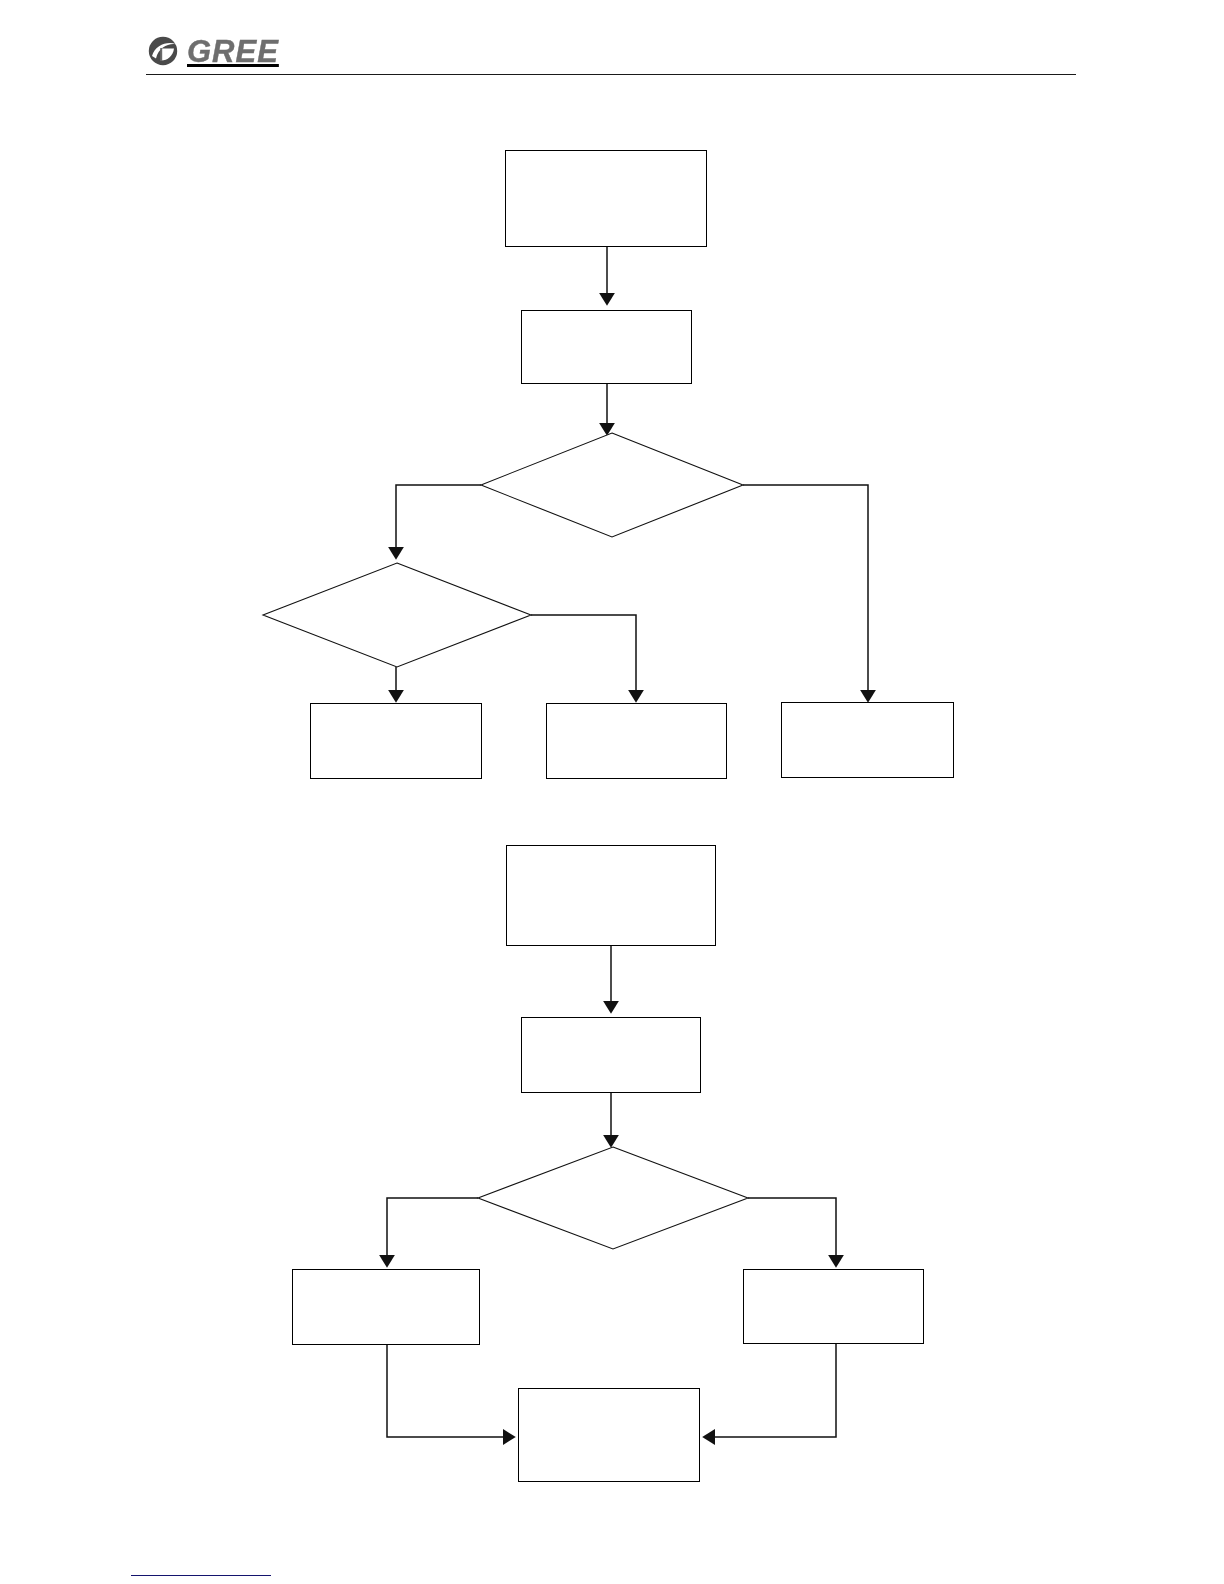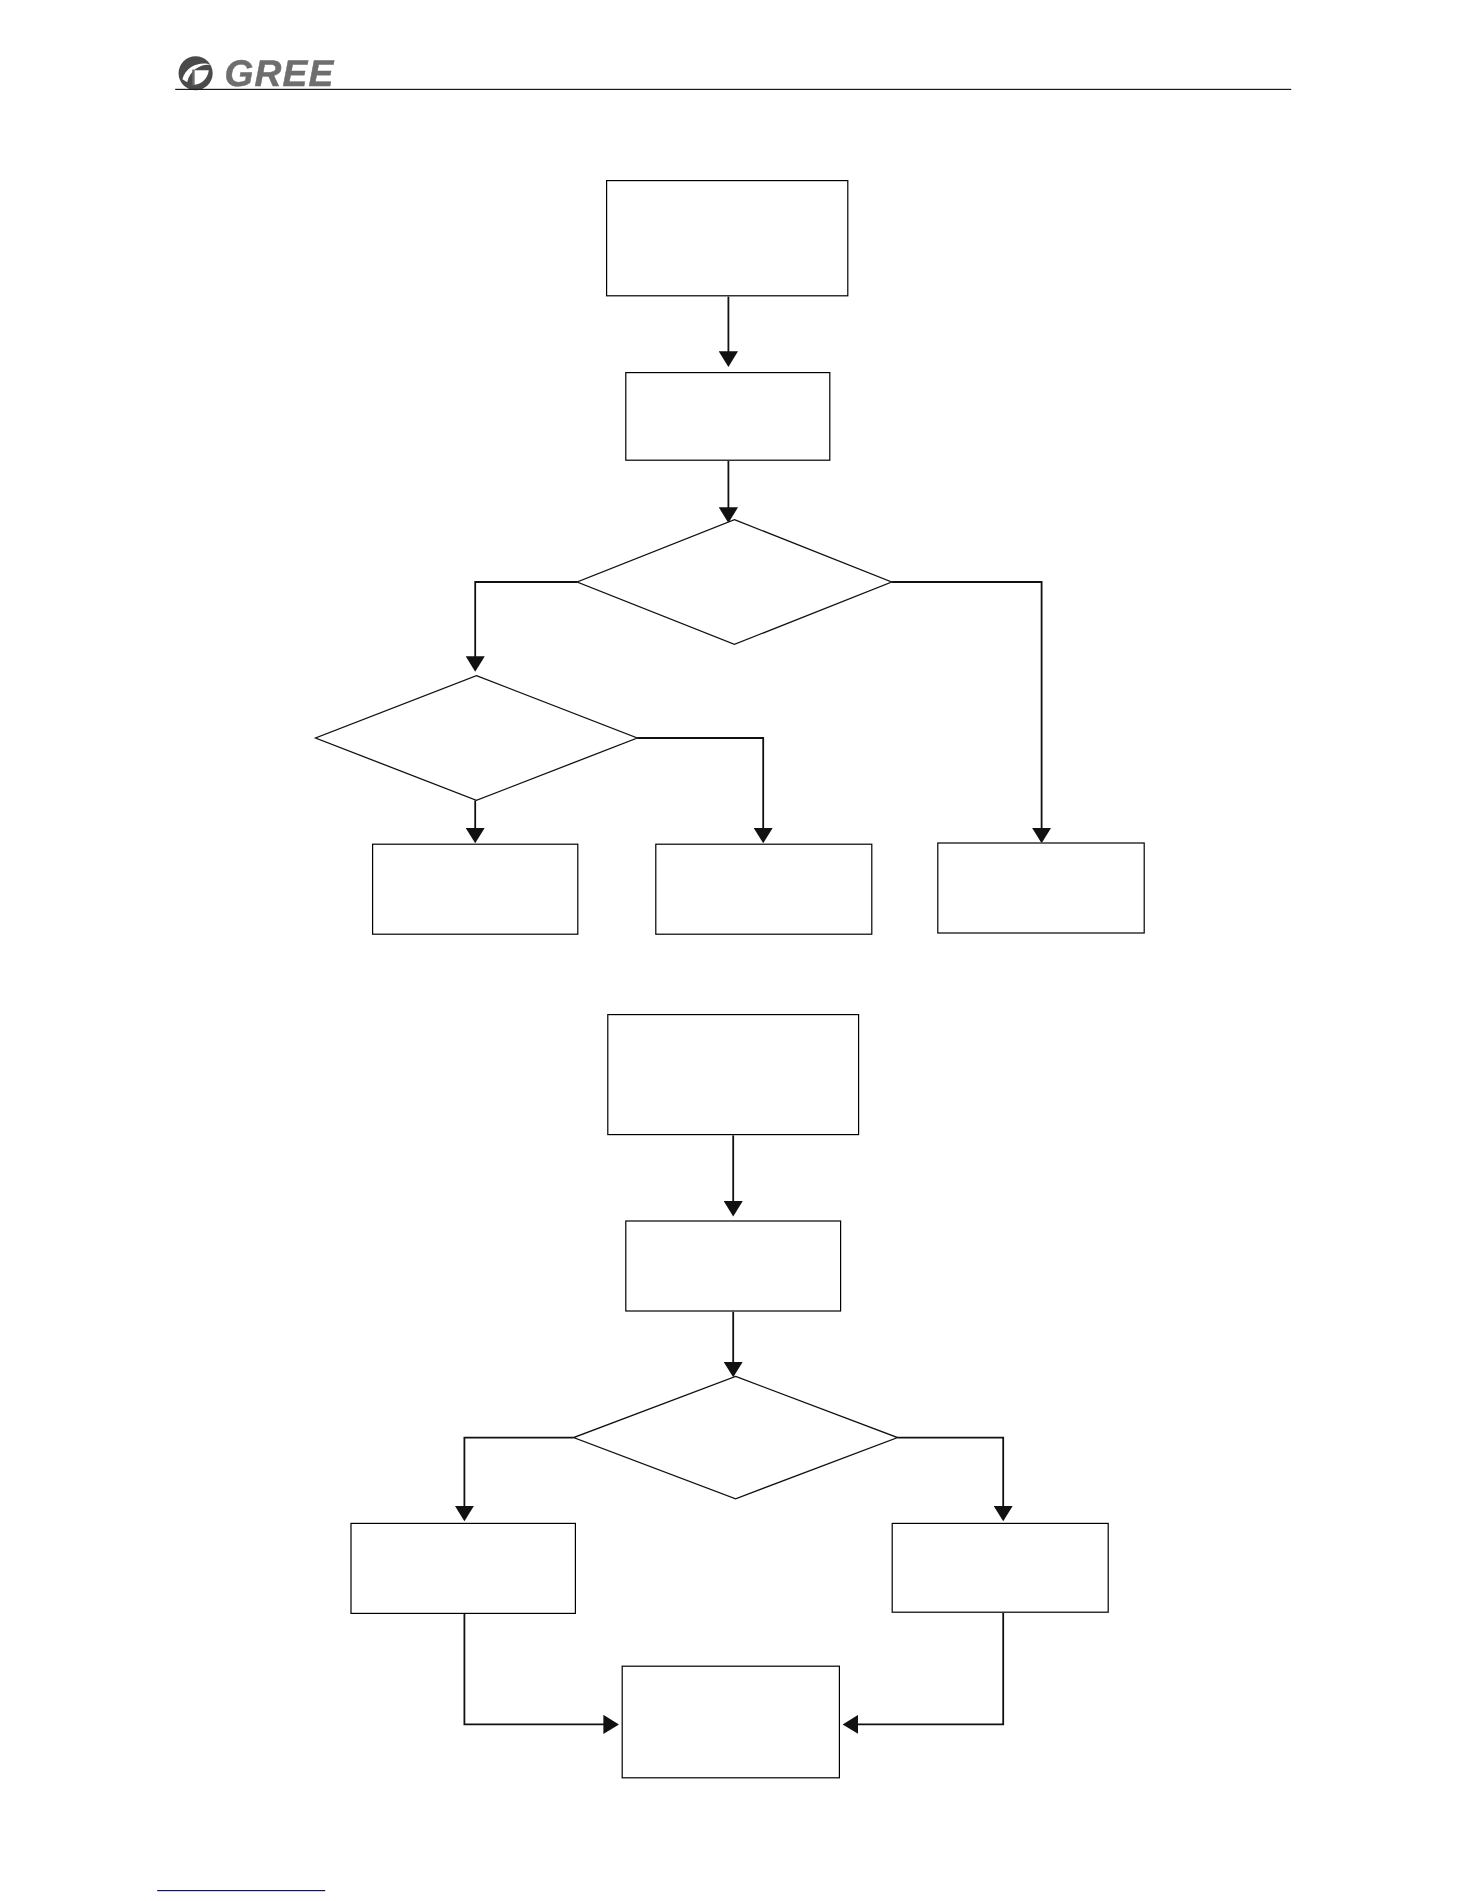--- a/index.html
+++ b/index.html
@@ -12,7 +12,7 @@
 
   
   .header{position:absolute;left:0;top:0;width:1224px;height:90px;}
-  .logo{position:absolute;left:148px;top:46px;display:flex;height:34px;}
+  .logo{position:absolute;left:148px;top:34px;display:flex;align-items:center;height:34px;text-decoration:underline;}
   .logo-mark{position:relative;width:30px;height:30px;flex:0 0 auto;}
   .logo-word{
     font-family:"Liberation Sans", sans-serif;

